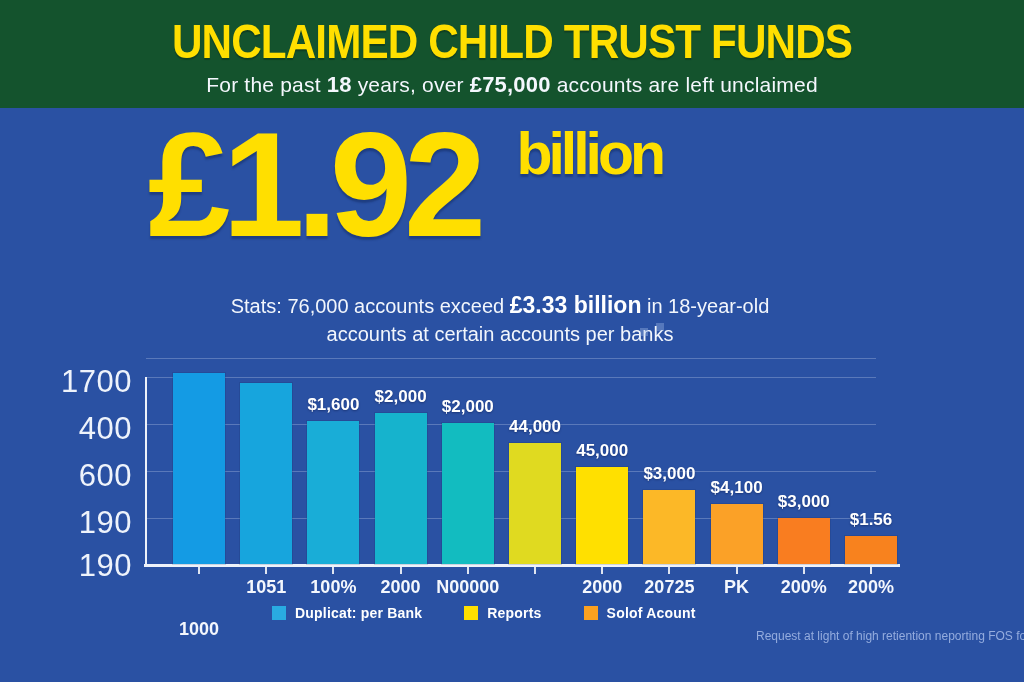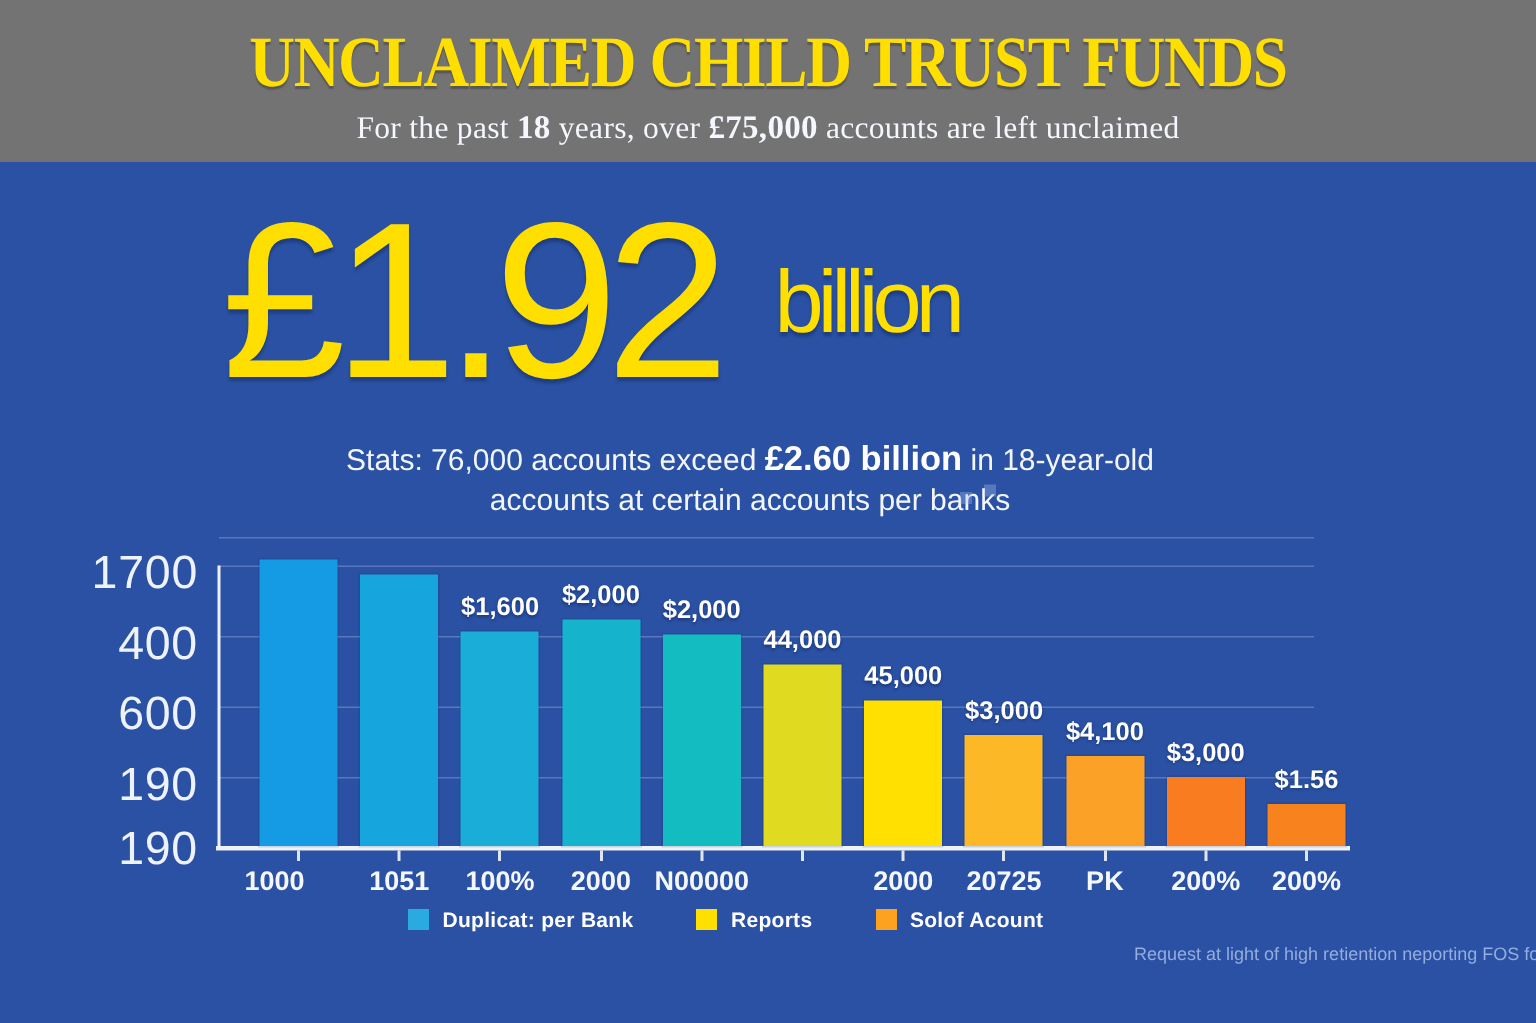--- a/index.html
+++ b/index.html
@@ -13,8 +13,7 @@
   
   .header {
     position:absolute; top:0; left:0; width:1024px; height:108px;
-    background:#737373;
-    font-family:Liberation Serif, serif;
+    background:#14532d;
   }
   .title {
     position:absolute; top:14px; left:0; width:100%;

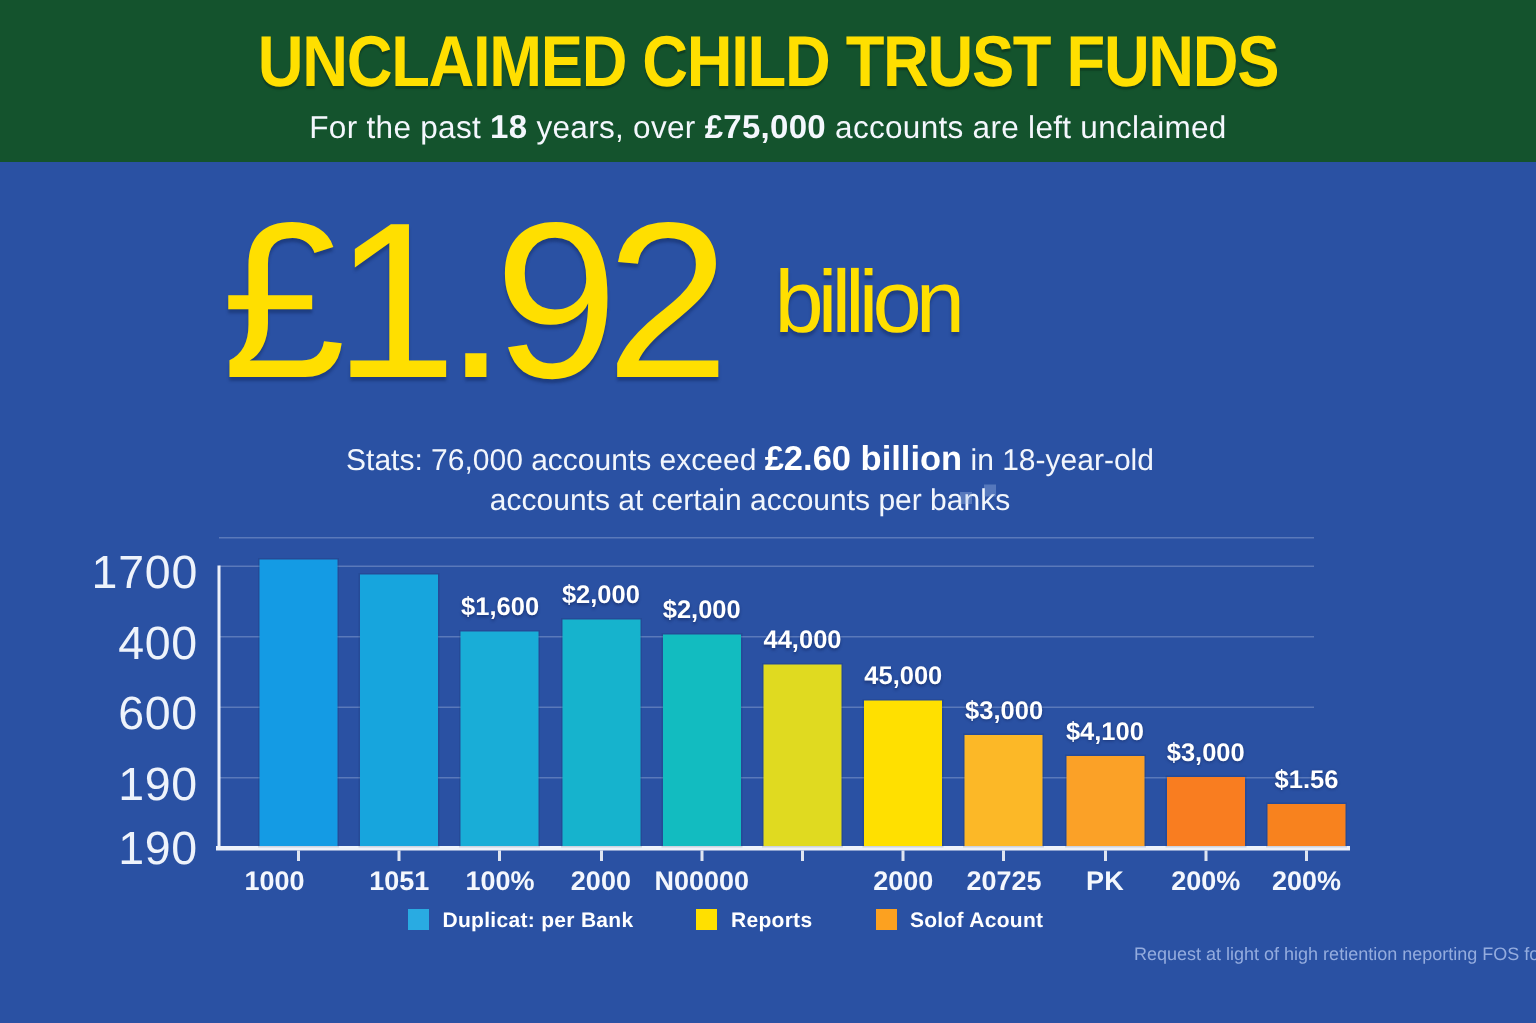--- a/index.html
+++ b/index.html
@@ -32,9 +32,9 @@
   .subtitle b { font-weight:bold; font-size:22px; }
   
   .hero {
-    position:absolute; top:136px; left:148px;
-    display:flex; align-items:center; gap:38px;
-    color:#ffdf00; font-weight:normal;
+    position:absolute; top:120px; left:148px;
+    display:flex; align-items:flex-start; gap:38px;
+    color:#ffdf00; font-weight:bold;
     text-shadow:0 3px 2px rgba(10,25,70,0.35);
     white-space:nowrap;
   }

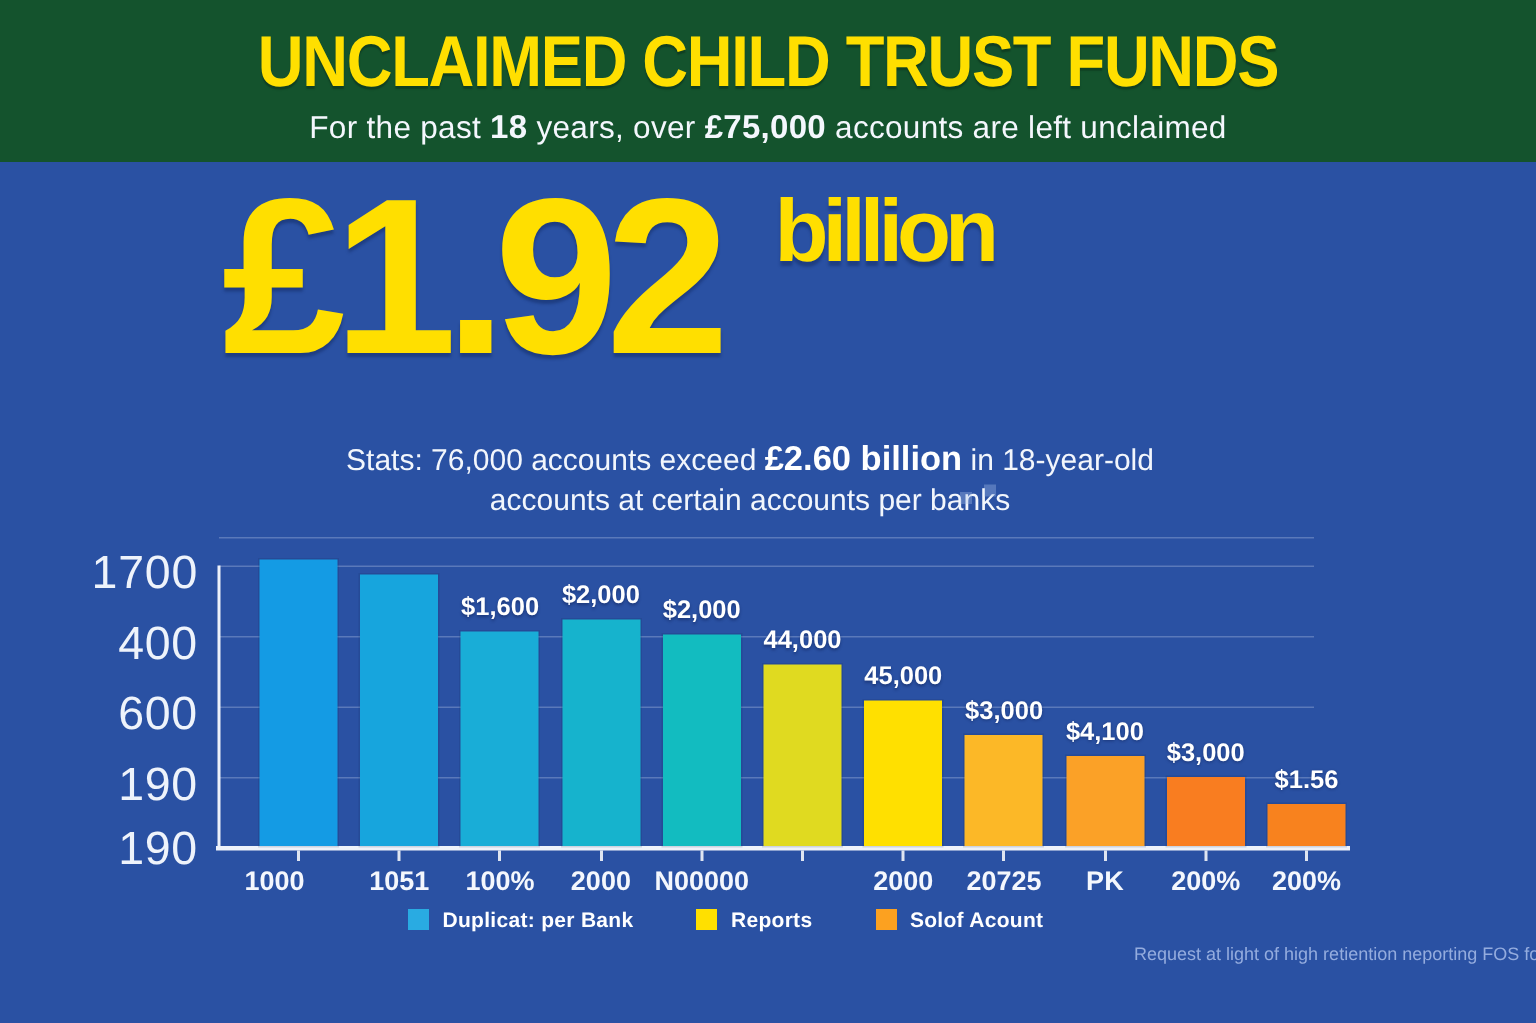--- a/index.html
+++ b/index.html
@@ -100,7 +100,7 @@
   </div>
 
   <div class="stats">
-    <div class="stats-line1"><span>Stats: 76,000 accounts exceed </span><b>£2.60 billion</b><span> in 18-year-old</span></div>
+    <div class="stats-line1"><span>Stats: 76,000 accounts exceed </span><b>£3.33 billion</b><span> in 18-year-old</span></div>
     <div class="stats-line2">accounts at certain accounts per banks</div>
     <span class="stat-sq sq1"></span>
     <span class="stat-sq sq2"></span>

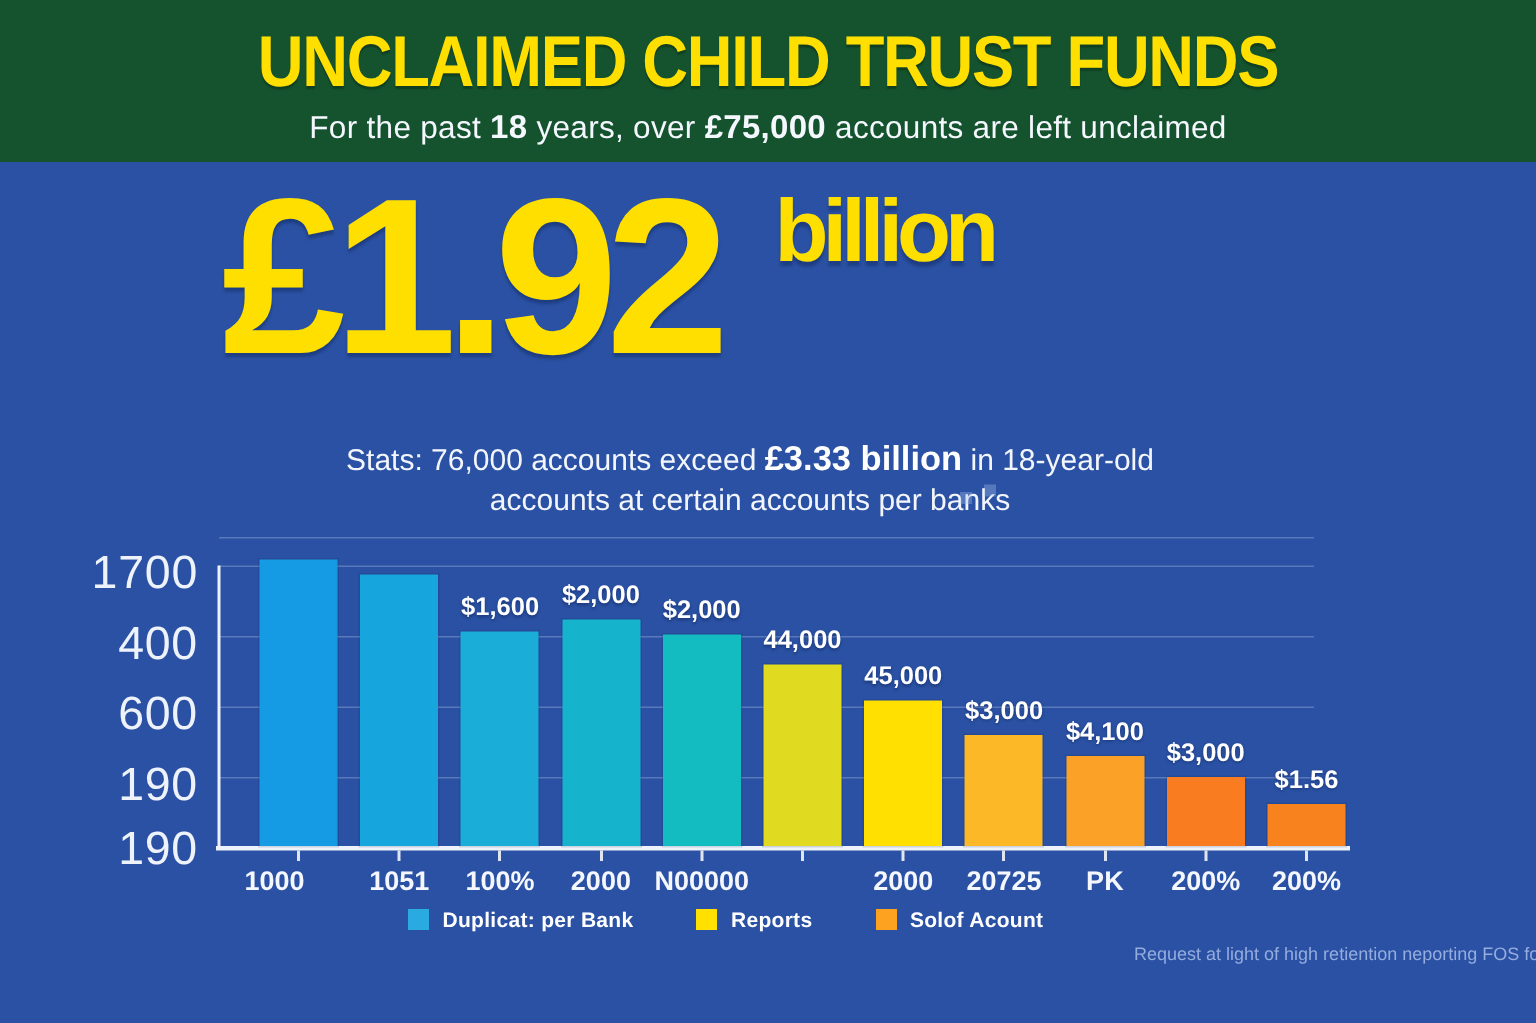--- a/index.html
+++ b/index.html
@@ -124,7 +124,7 @@
     <div id="bars">
         <div class="bar" style="left: 173px; top: 373px; height: 191px; background: rgb(20, 155, 228);"></div>
         <div class="x-tick" style="left: 198px;"></div>
-        <div class="x-label" style="left: 128px;">1000</div>
+        <div class="x-label" style="left: 144px; margin-top: 42px;">1000</div>
         <div class="bar" style="left: 240.2px; top: 383px; height: 181px; background: rgb(23, 165, 221);"></div>
         <div class="x-tick" style="left: 265.2px;"></div>
         <div class="x-label" style="left: 211.2px;">1051</div>

